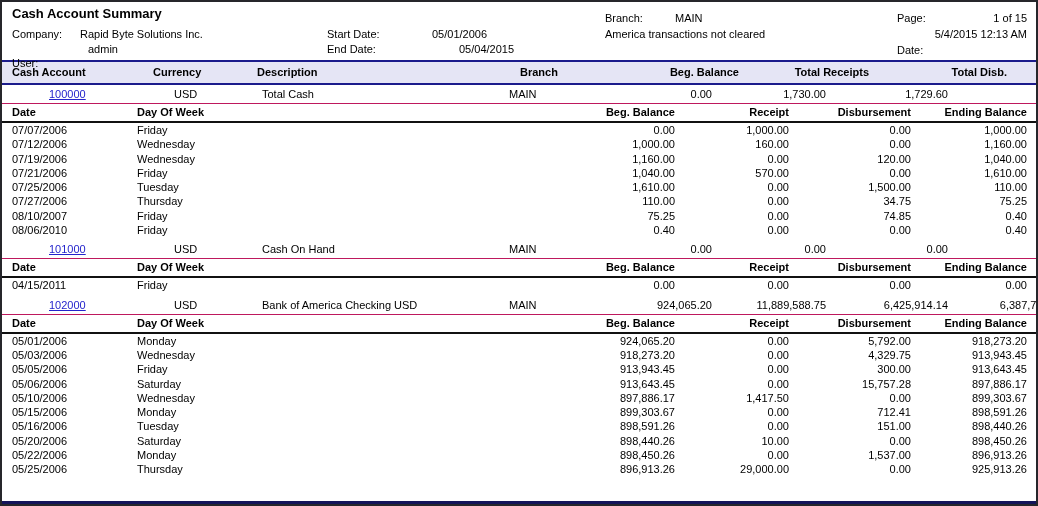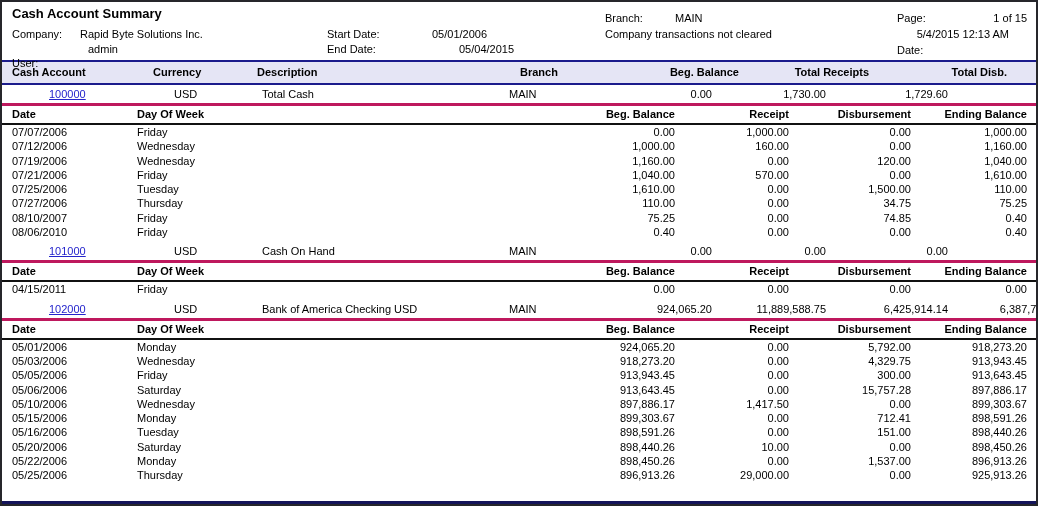--- a/index.html
+++ b/index.html
@@ -55,7 +55,7 @@
 
     <div class="abs" style="left:603px; top:10px;">Branch:</div>
     <div class="abs" style="left:673px; top:10px;">MAIN</div>
-    <div class="abs" style="left:603px; top:26px;">Company transactions not cleared</div>
+    <div class="abs" style="left:603px; top:26px;">America transactions not cleared</div>
 
     <div class="abs" style="left:895px; top:10px;">Page:</div>
     <div class="abs rightval" style="right:9px; top:10px;">1 of 15</div>

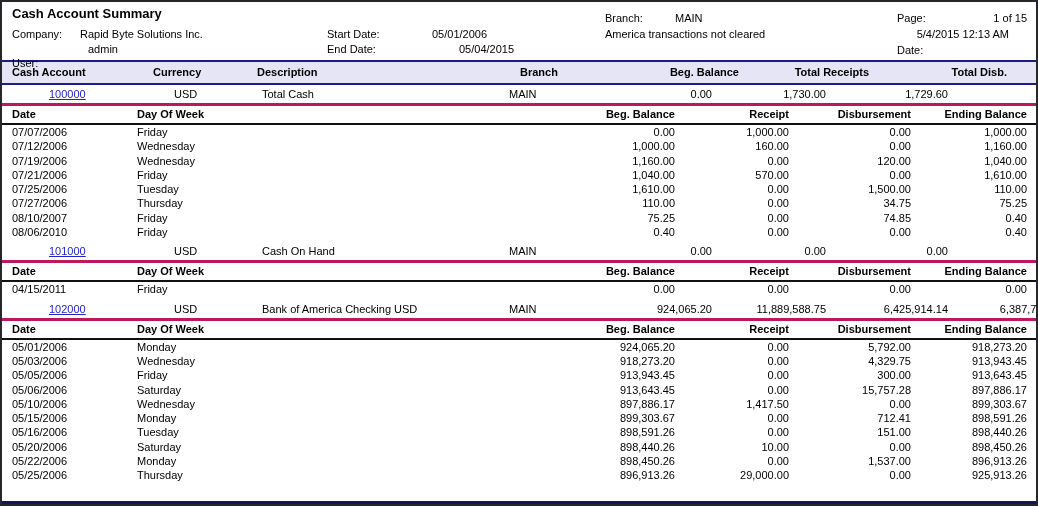--- a/index.html
+++ b/index.html
@@ -60,7 +60,7 @@
     <div class="abs" style="left:895px; top:10px;">Page:</div>
     <div class="abs rightval" style="right:9px; top:10px;">1 of 15</div>
     <div class="abs" style="left:895px; top:26px;margin-top:16px;">Date:</div>
-    <div class="abs rightval" style="right:27px; top:26px;">5/4/2015 12:13 AM</div>
+    <div class="abs rightval" style="right:9px; top:26px;">5/4/2015 12:13 AM</div>
   </div>
 
   <div class="g8 summary-header">

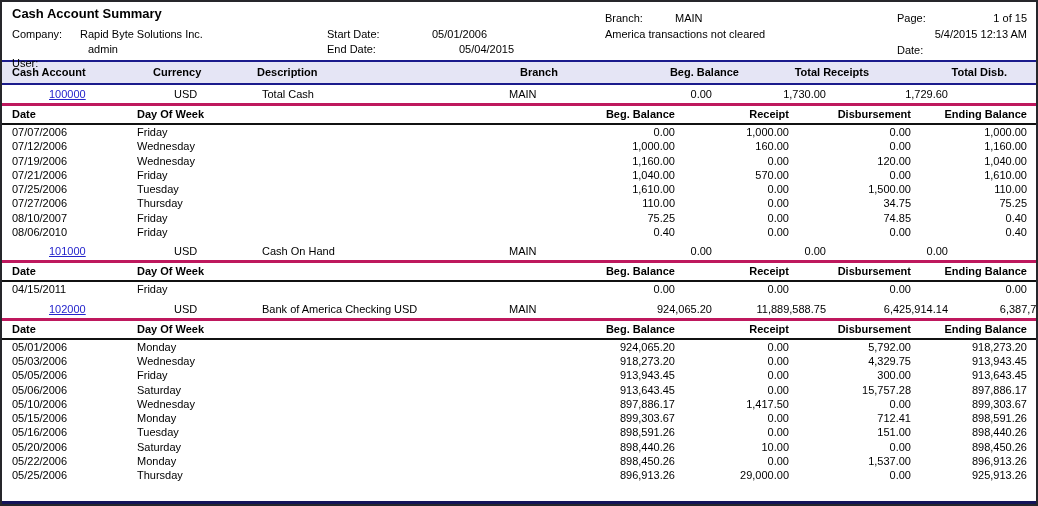--- a/index.html
+++ b/index.html
@@ -25,7 +25,7 @@
     background:#e5e5f5; height:21px; line-height:21px; font-weight:bold;gap:16px;
   }
   
-  .account-row { height:18px; line-height:18px; border-bottom:3px solid #be185d;padding-left:47px; }
+  .account-row { height:18px; line-height:18px; border-bottom:1px solid #be185d;padding-left:47px; }
   .acct-link { color:#2424cc; text-decoration:underline; cursor:pointer; }
   
   .detail-header { height:17px; line-height:17px; font-weight:bold; border-bottom:2px solid #111; }

